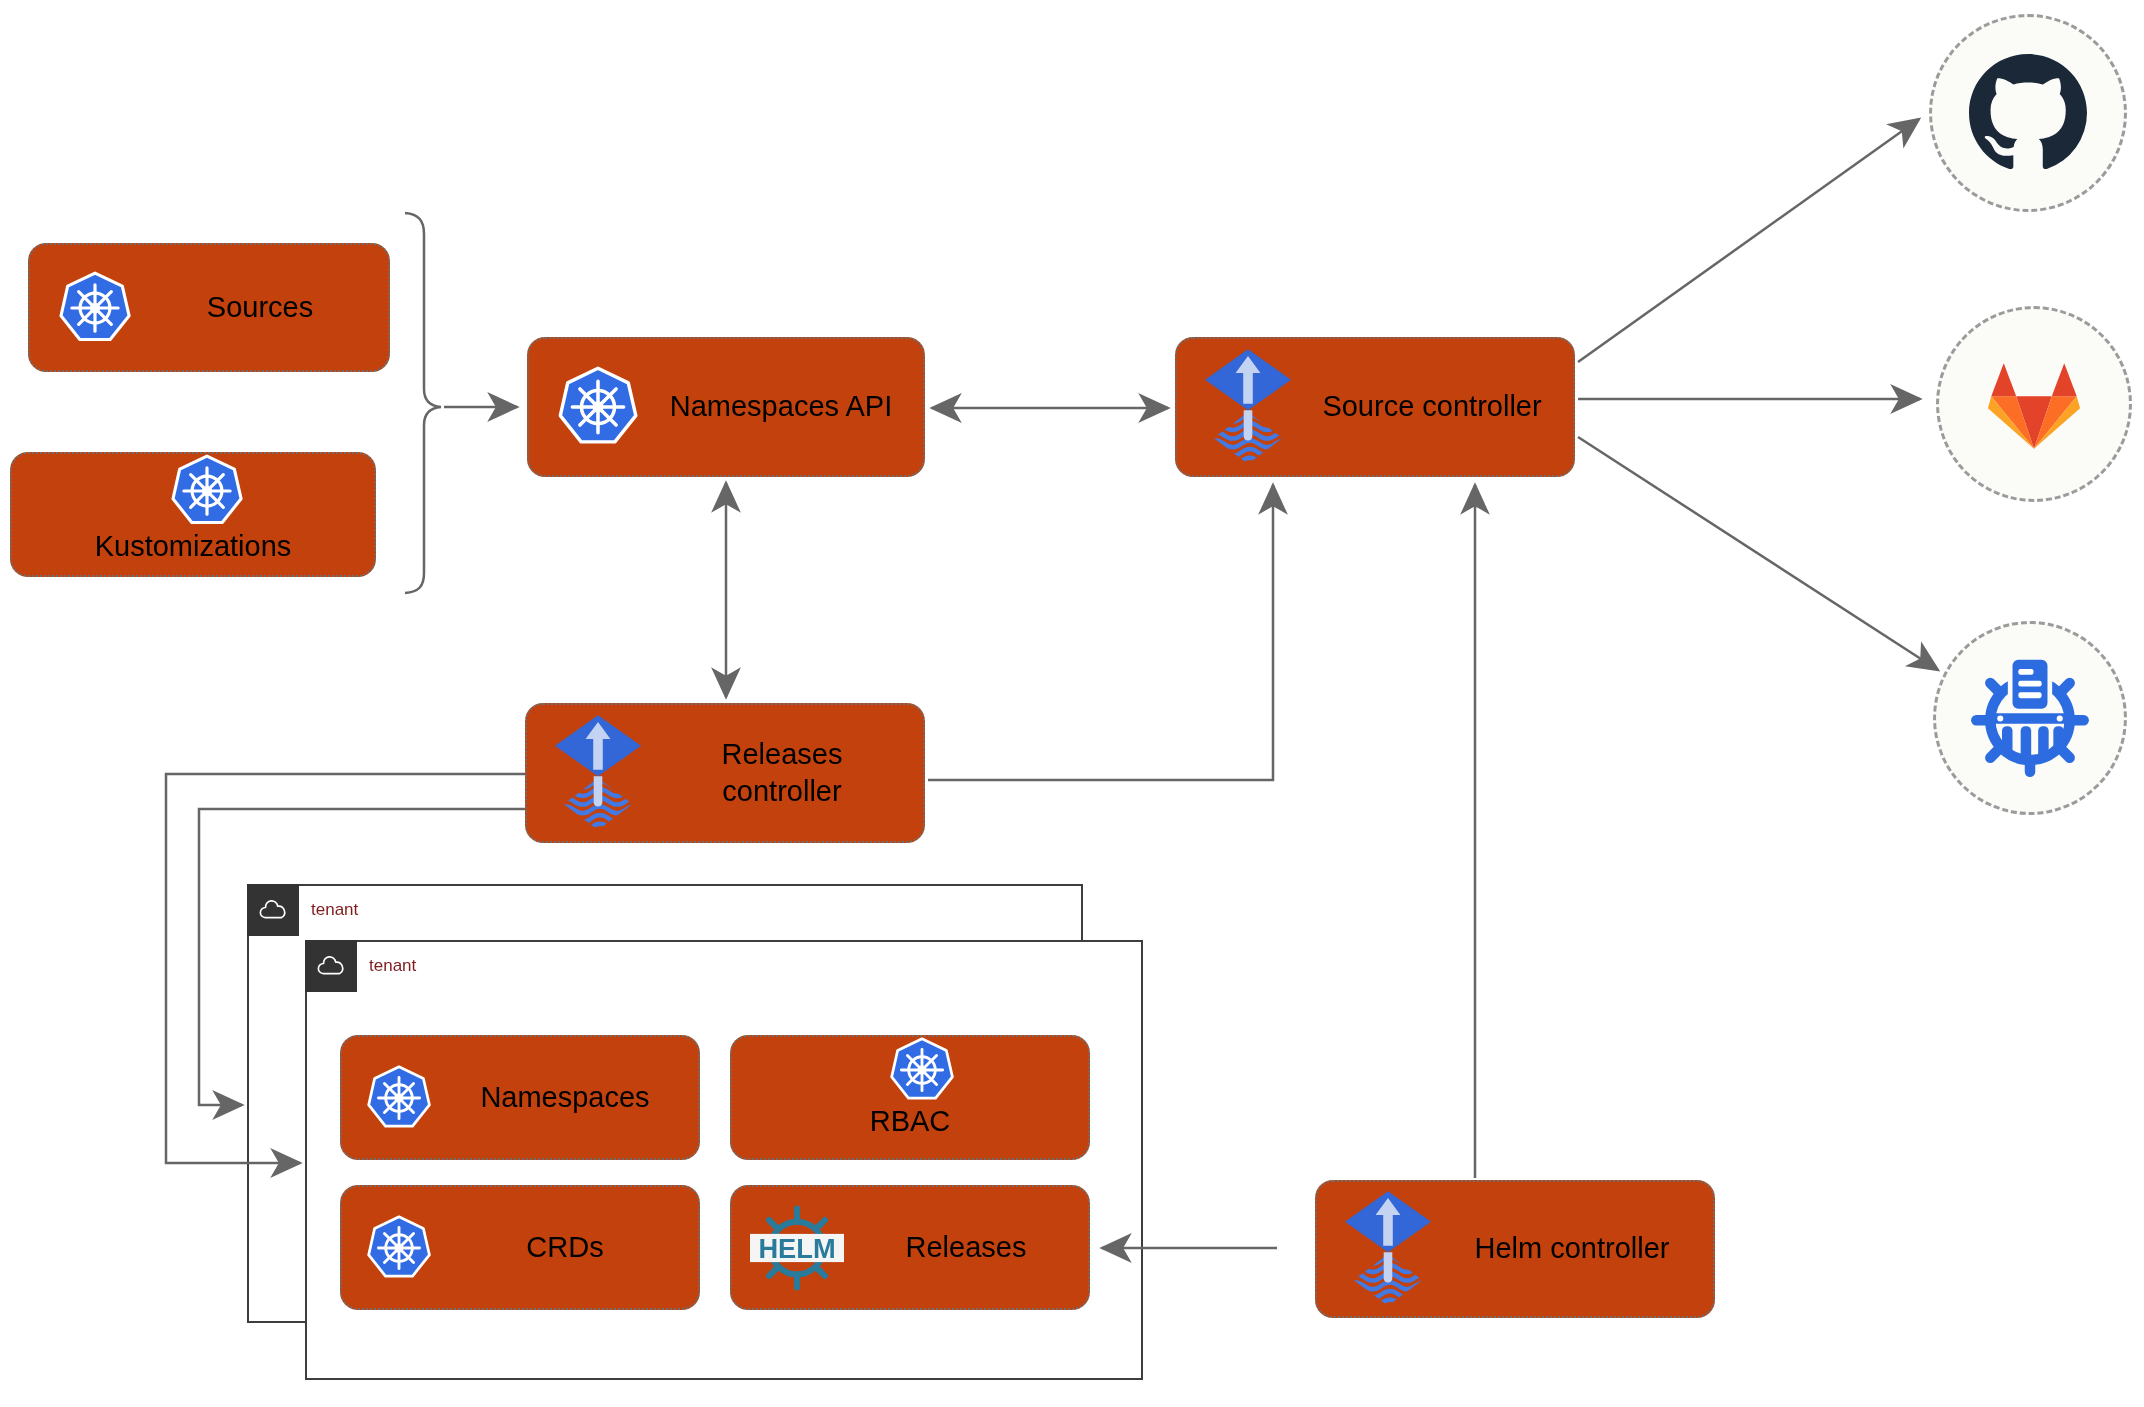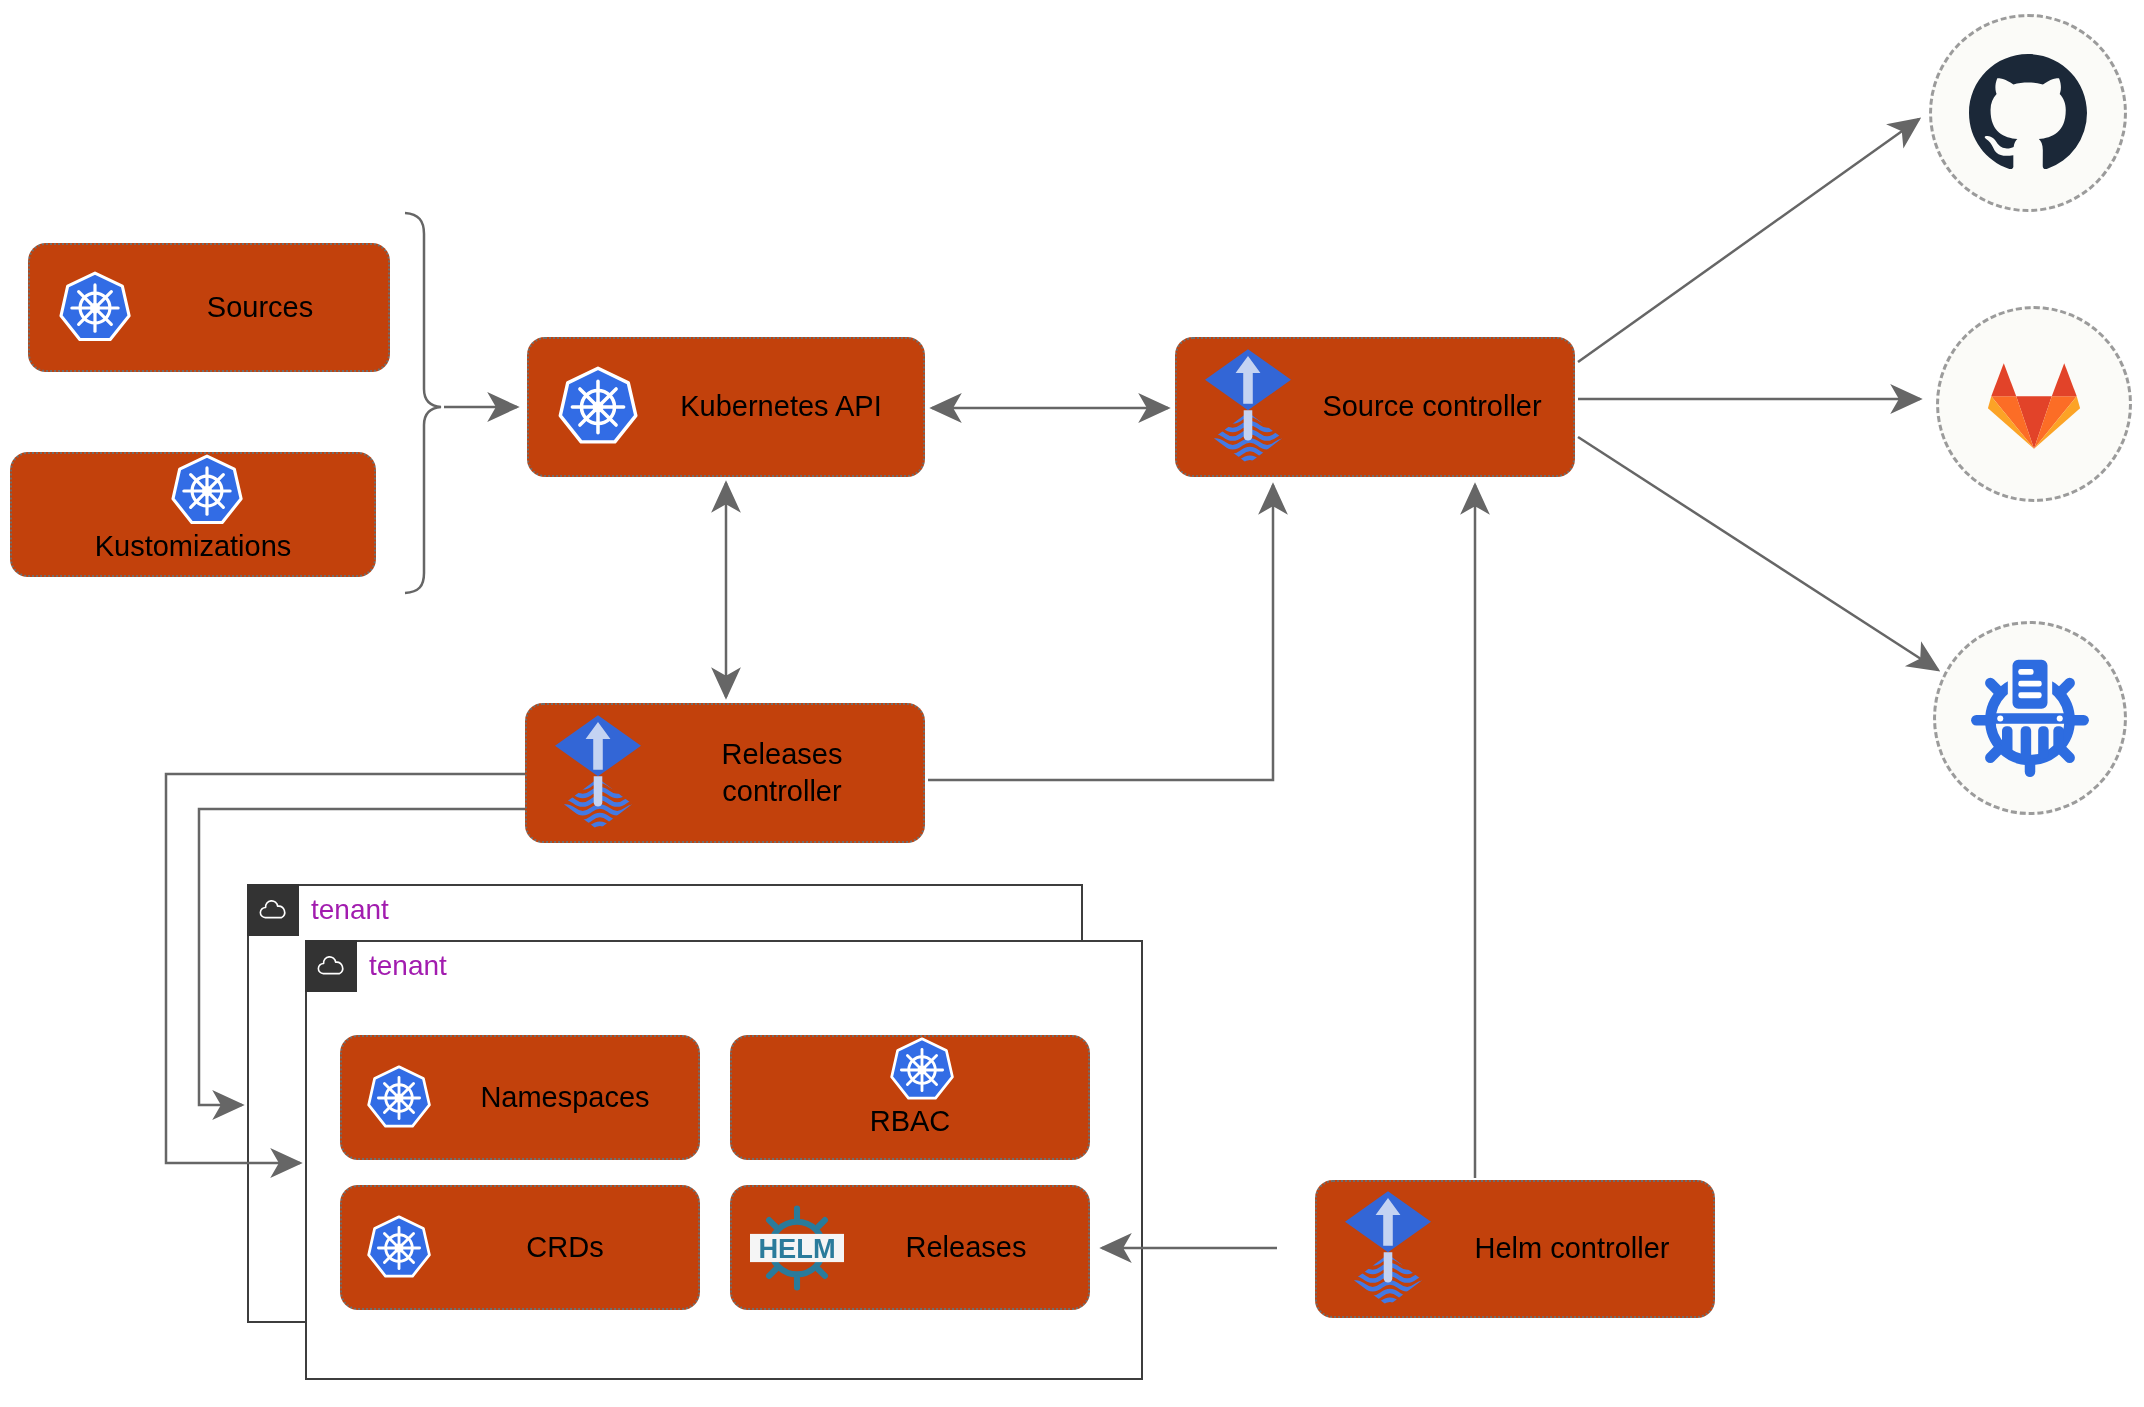--- a/index.html
+++ b/index.html
@@ -128,7 +128,7 @@
           <use href="#sym-k8s"></use>
         </svg>
       </span>
-    <span class="label">Kubernetes API</span>
+    <span class="label">Namespaces API</span>
   </div>
 
   <div class="node" style="left:1175px;top:337px;width:400px;height:140px;">

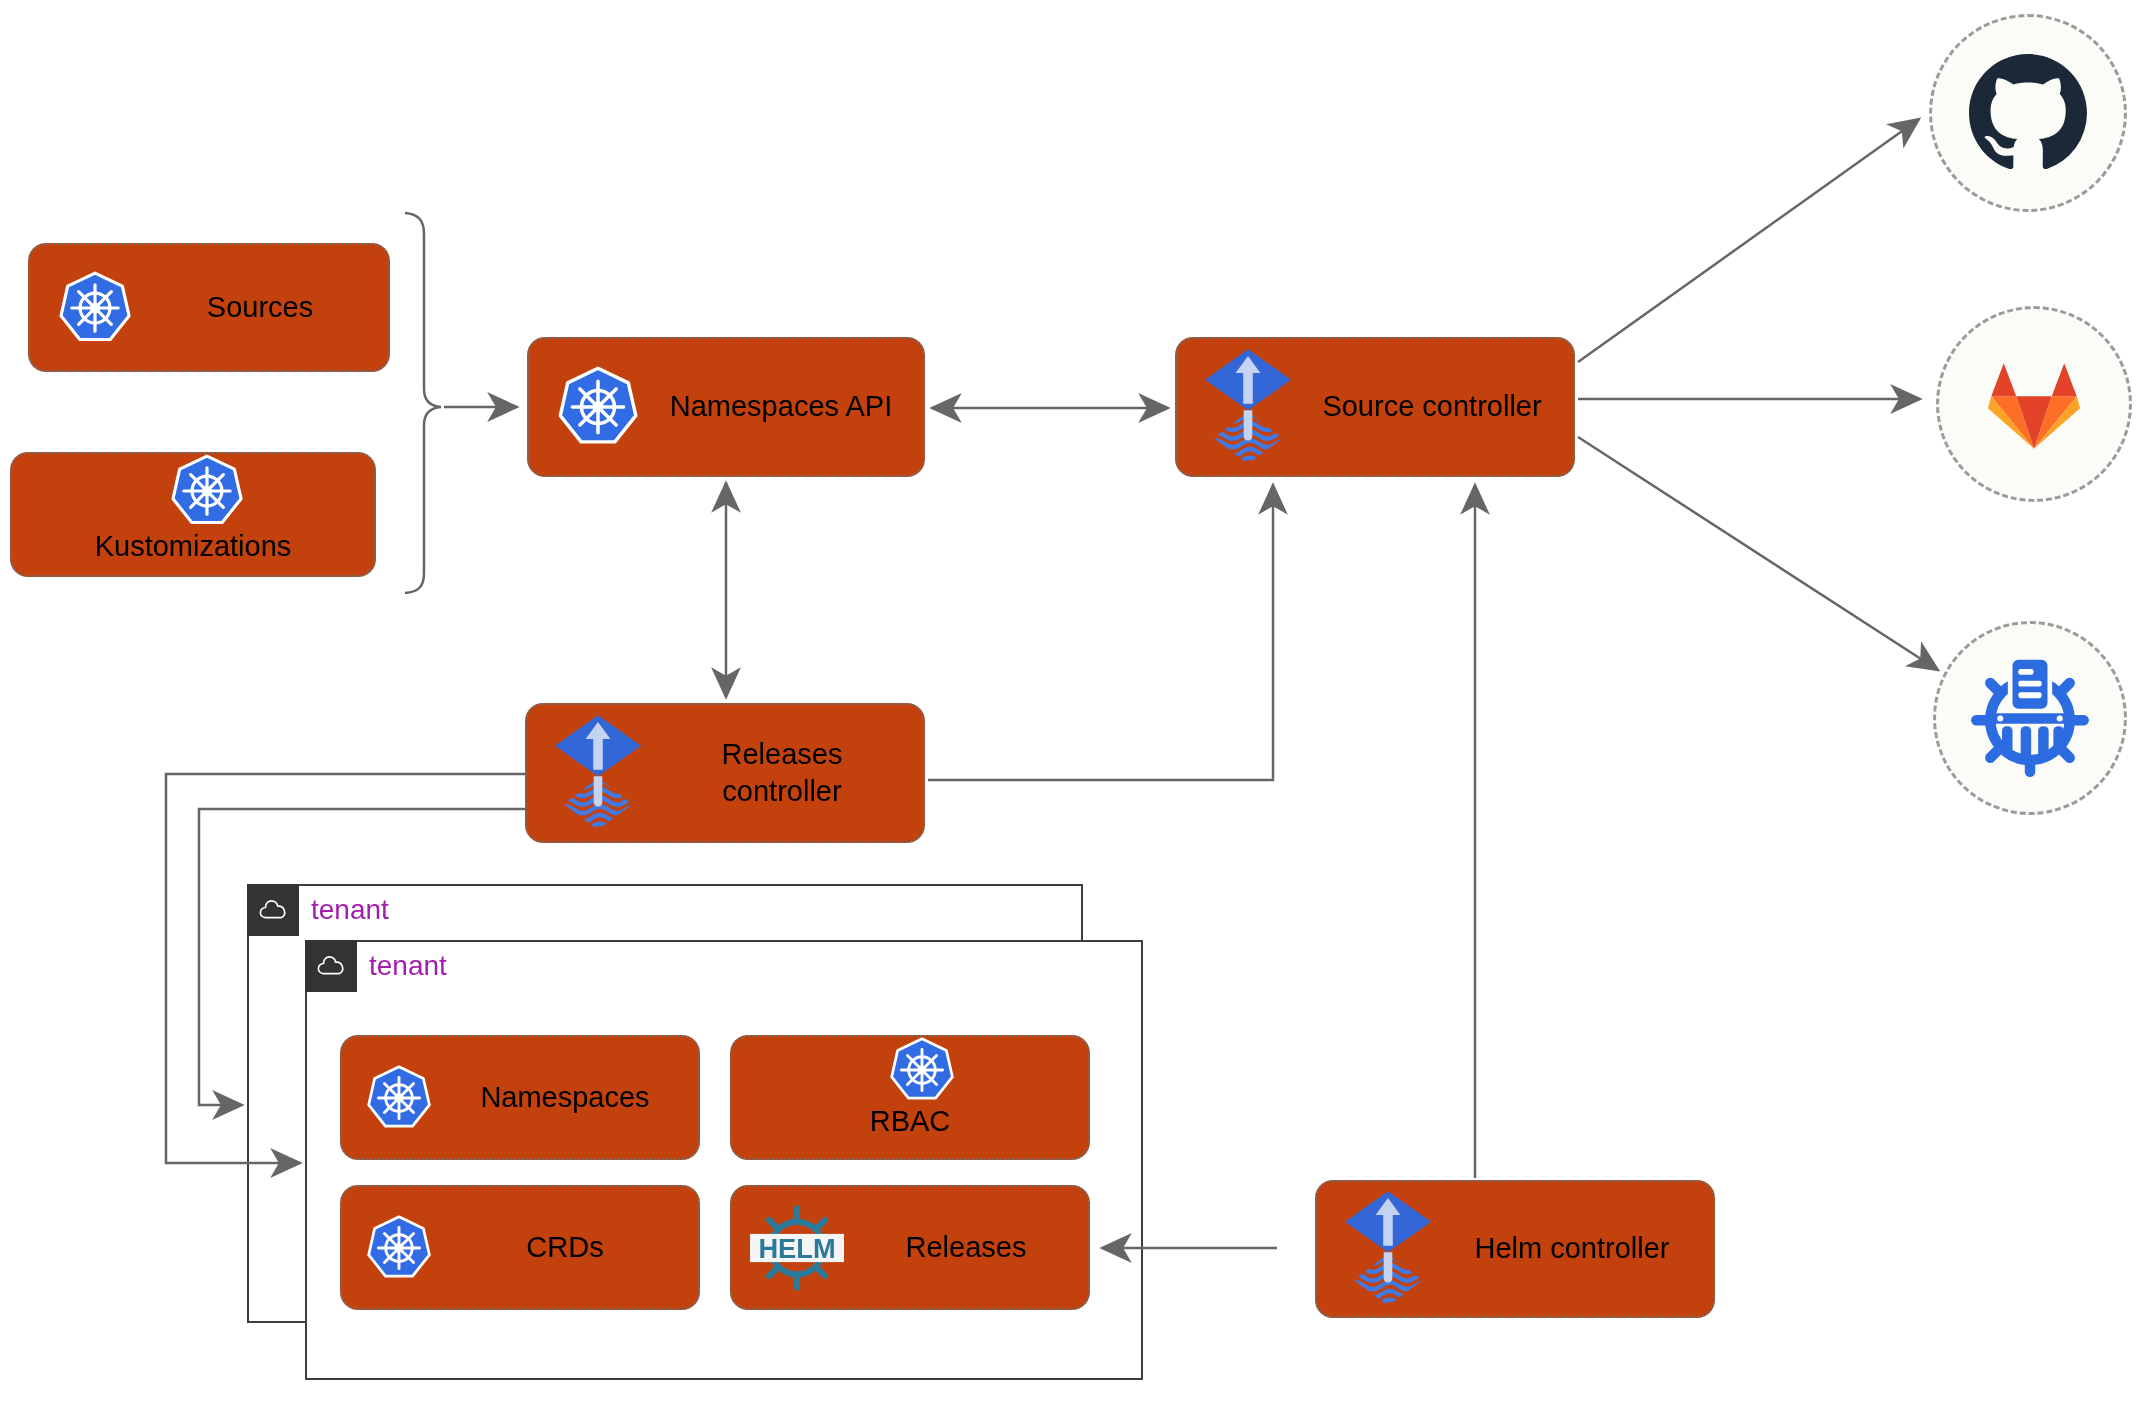--- a/index.html
+++ b/index.html
@@ -16,7 +16,7 @@
   .tenant-header{position:absolute;top:-2px;left:-2px;width:52px;height:52px;background:#333333;
         display:flex;align-items:center;justify-content:center;}
   .tenant-label{position:absolute;top:-2px;left:62px;height:52px;display:flex;align-items:center;
-        font-size:28px;color:#a21caf;}
+        font-size:17px;color:#7f1d1d;}
   .circle-node{position:absolute;border:3px dashed #9b9b9b;border-radius:50%;background:#fbfbf8;
         display:flex;align-items:center;justify-content:center;box-sizing:border-box;z-index:20;}
 </style>

